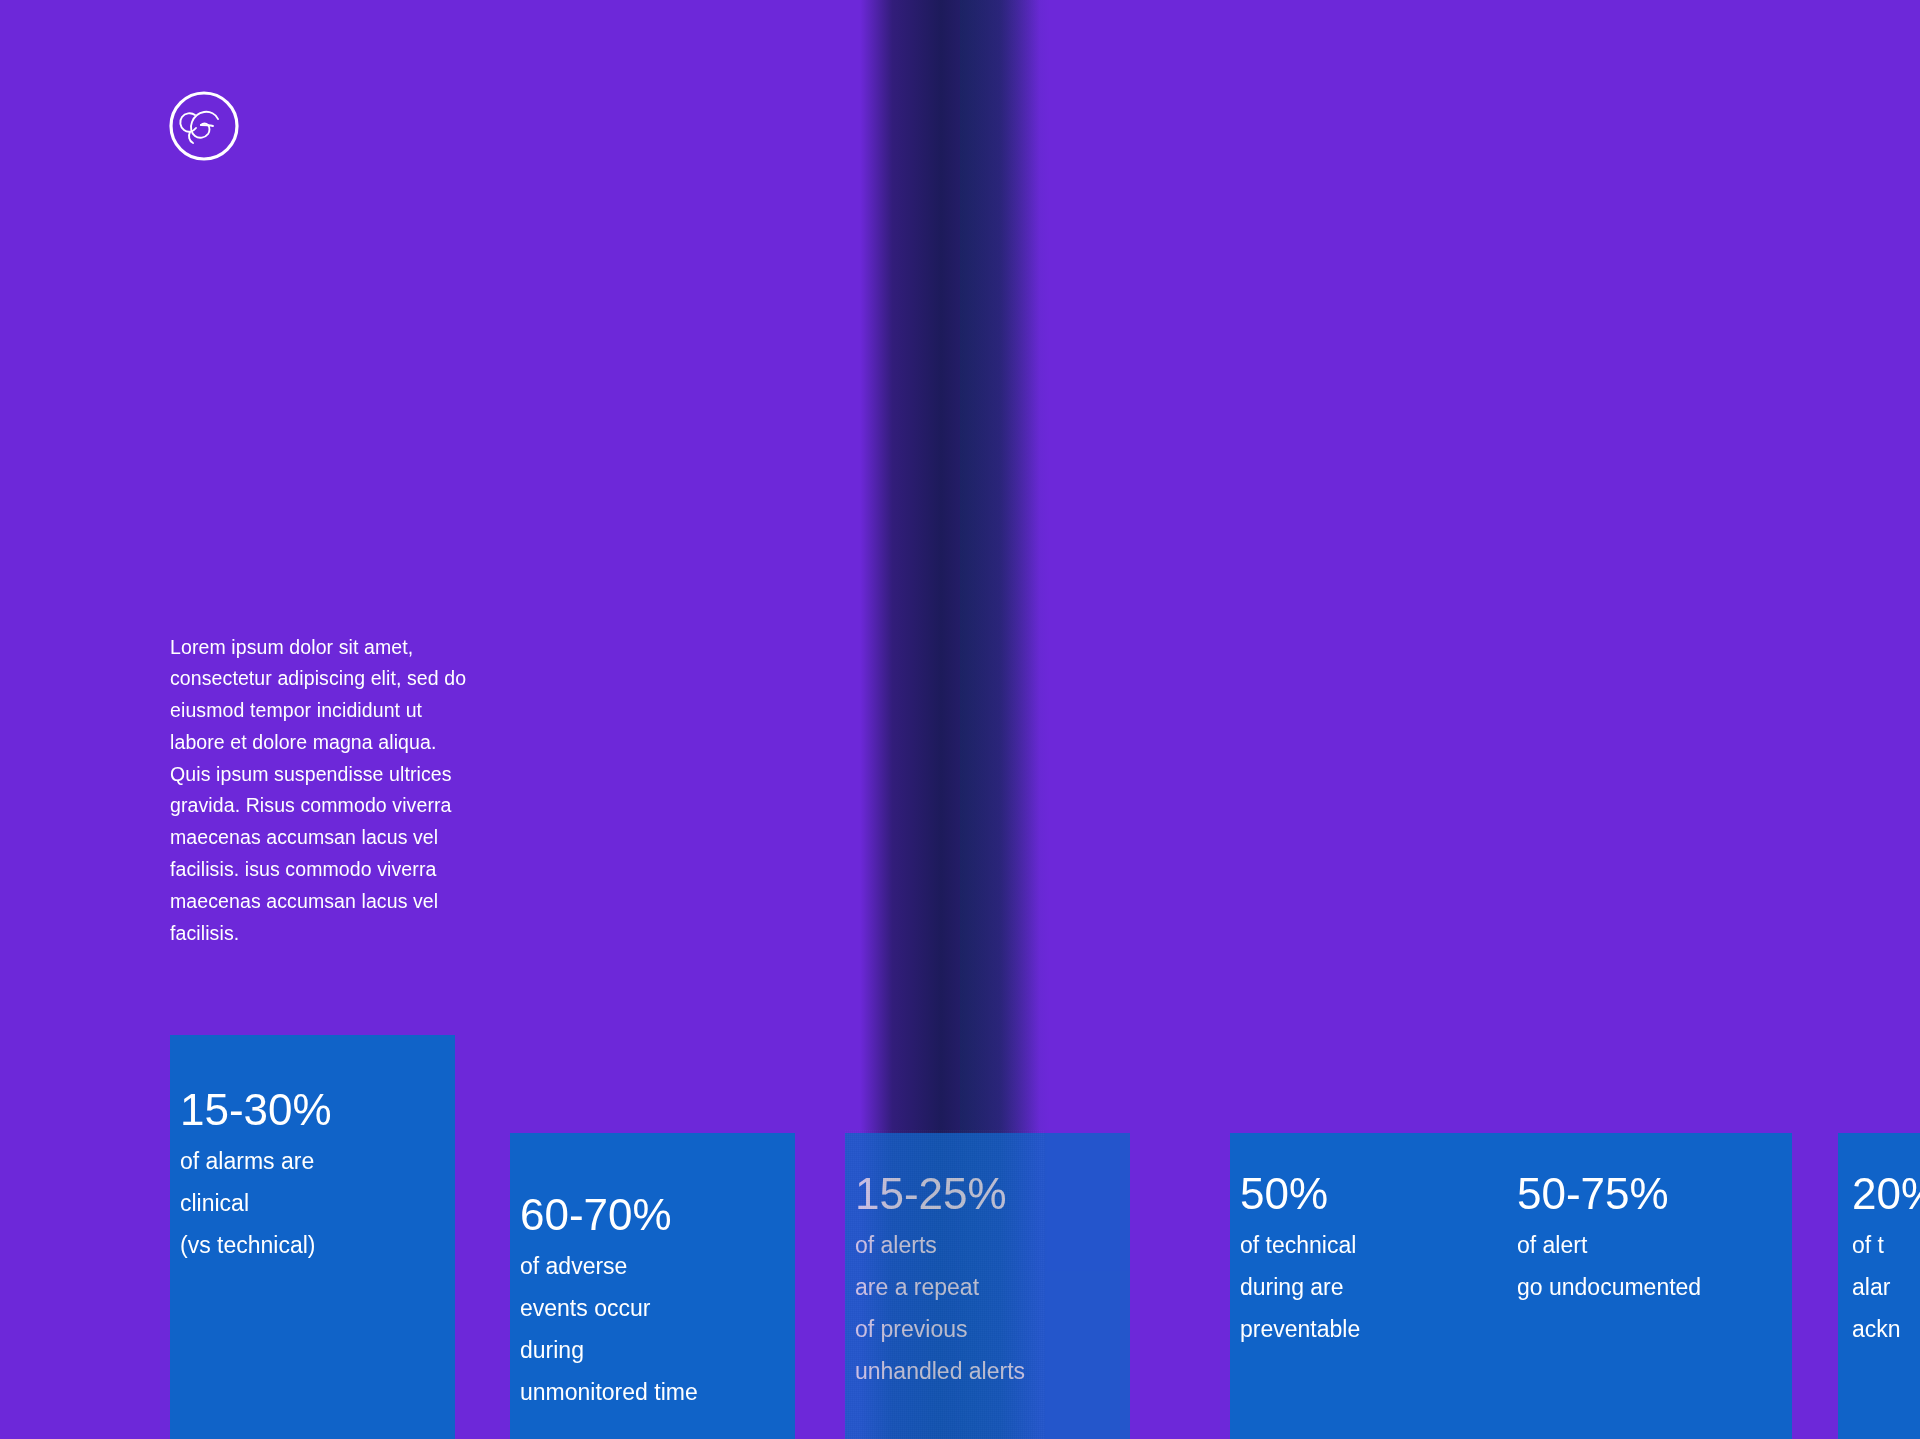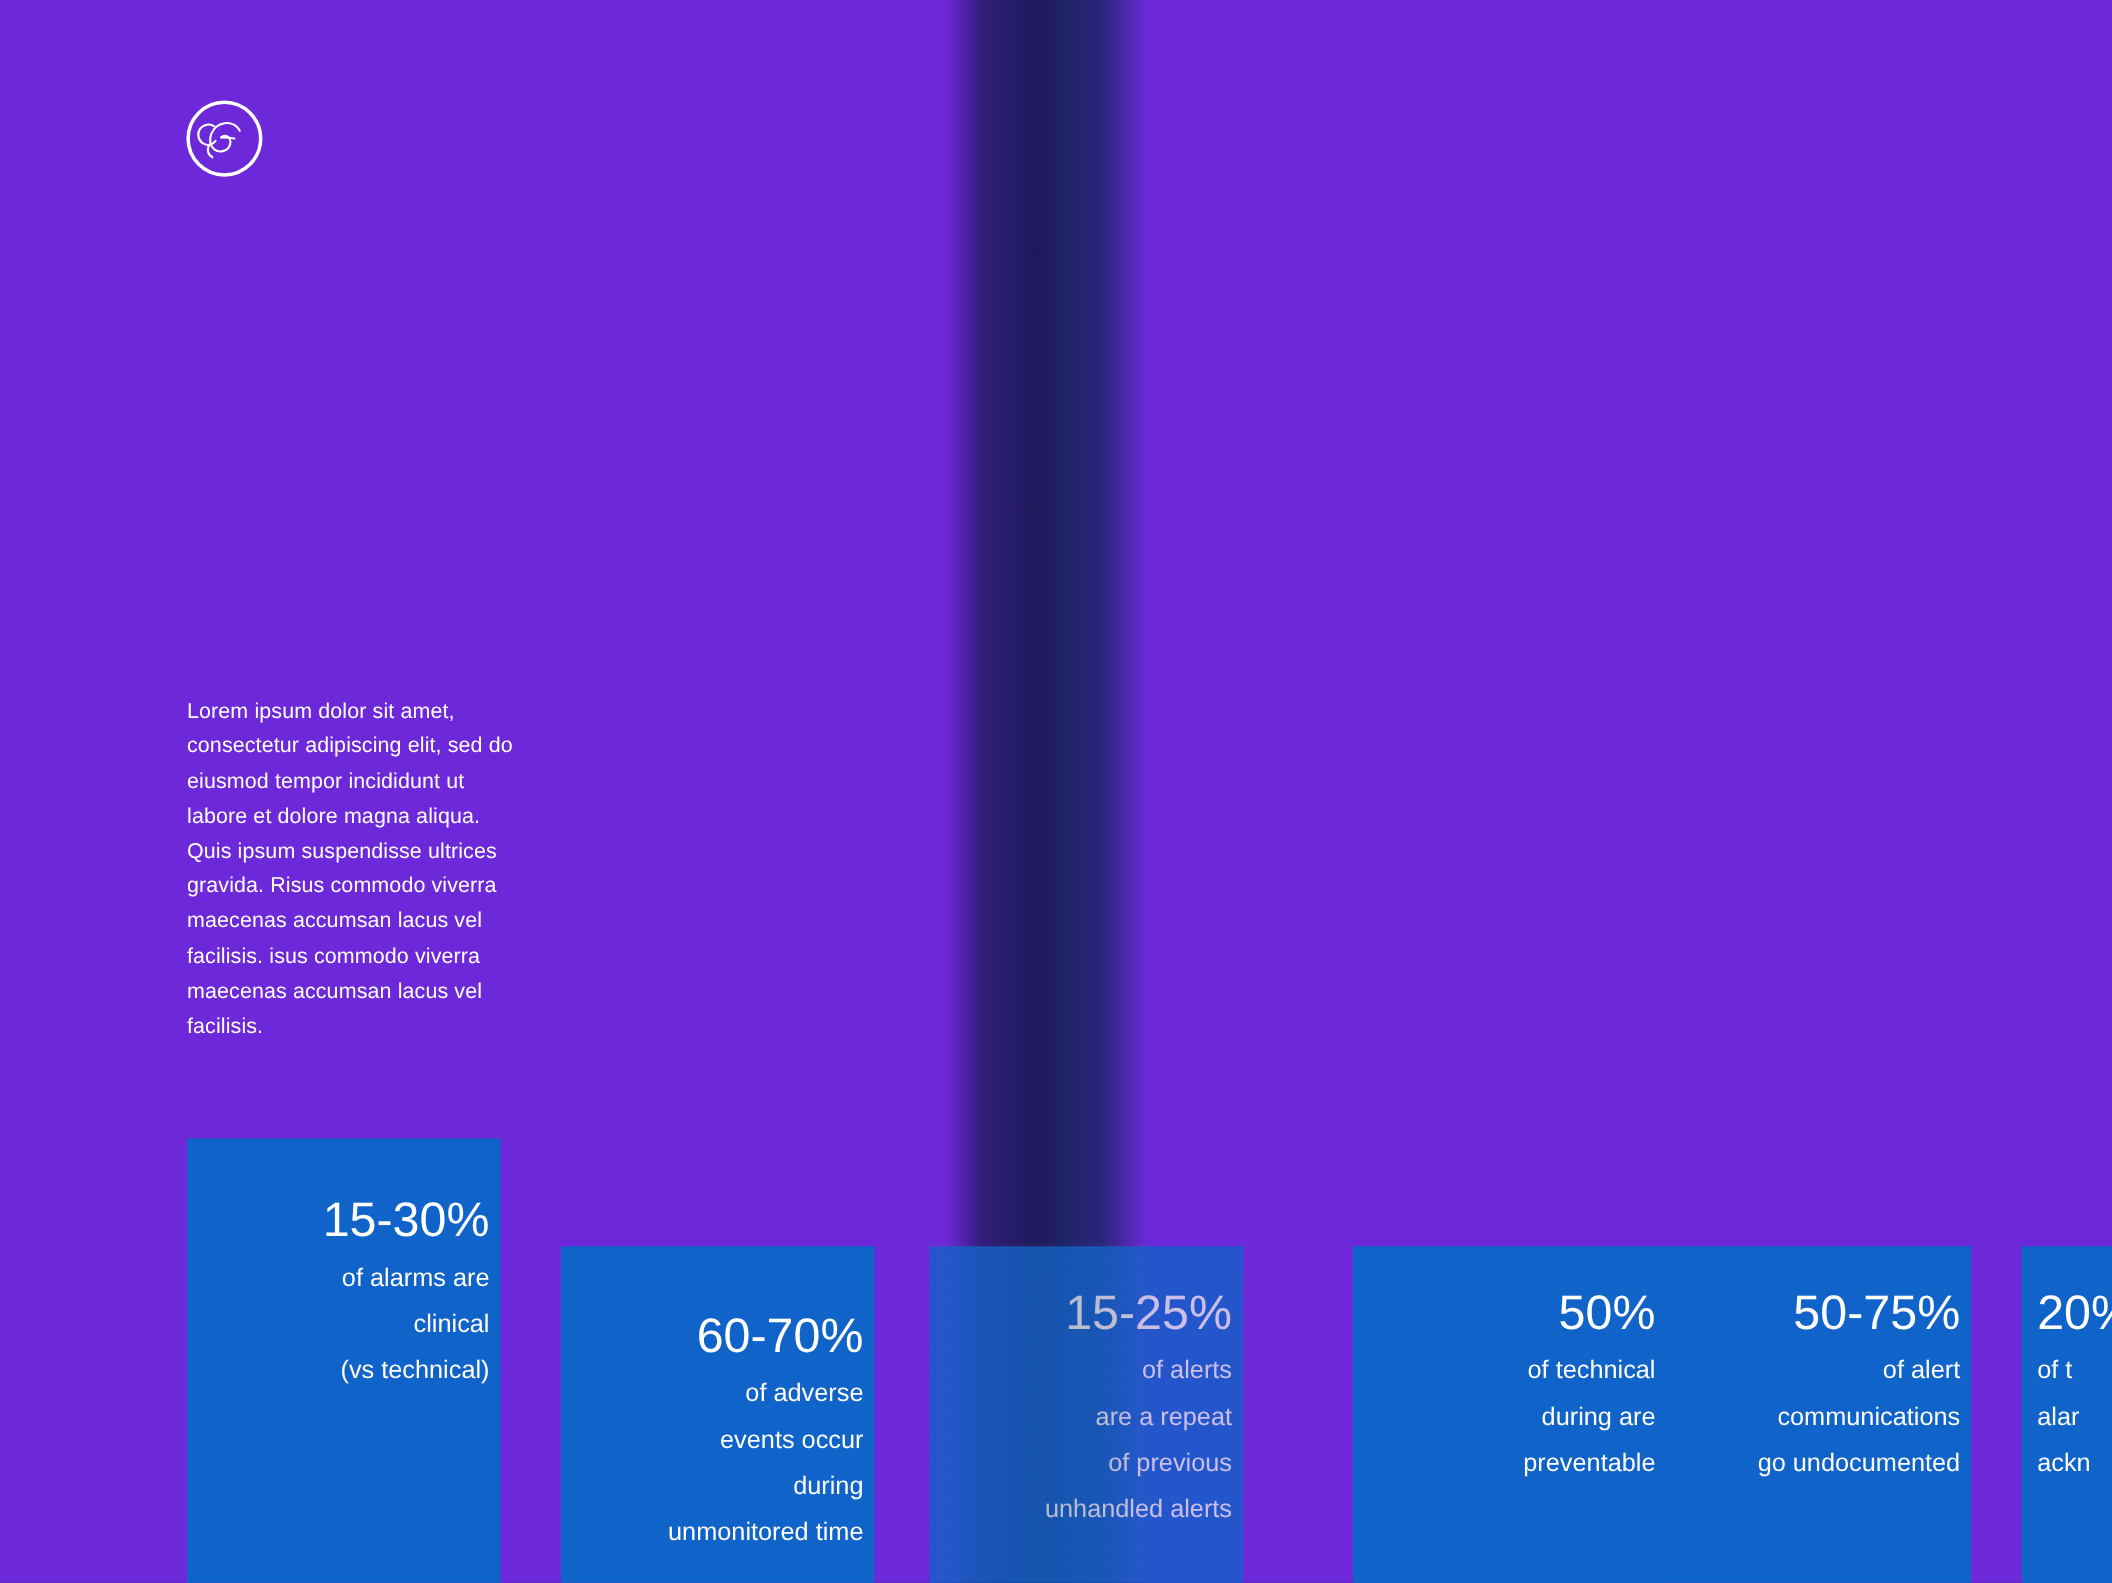--- a/index.html
+++ b/index.html
@@ -69,7 +69,7 @@
     position: absolute;
     background: #1063c8;
     color: #ffffff;
-    text-align: right;
+    text-align: left;
     box-sizing: border-box;
     padding: 0 10px;
   }

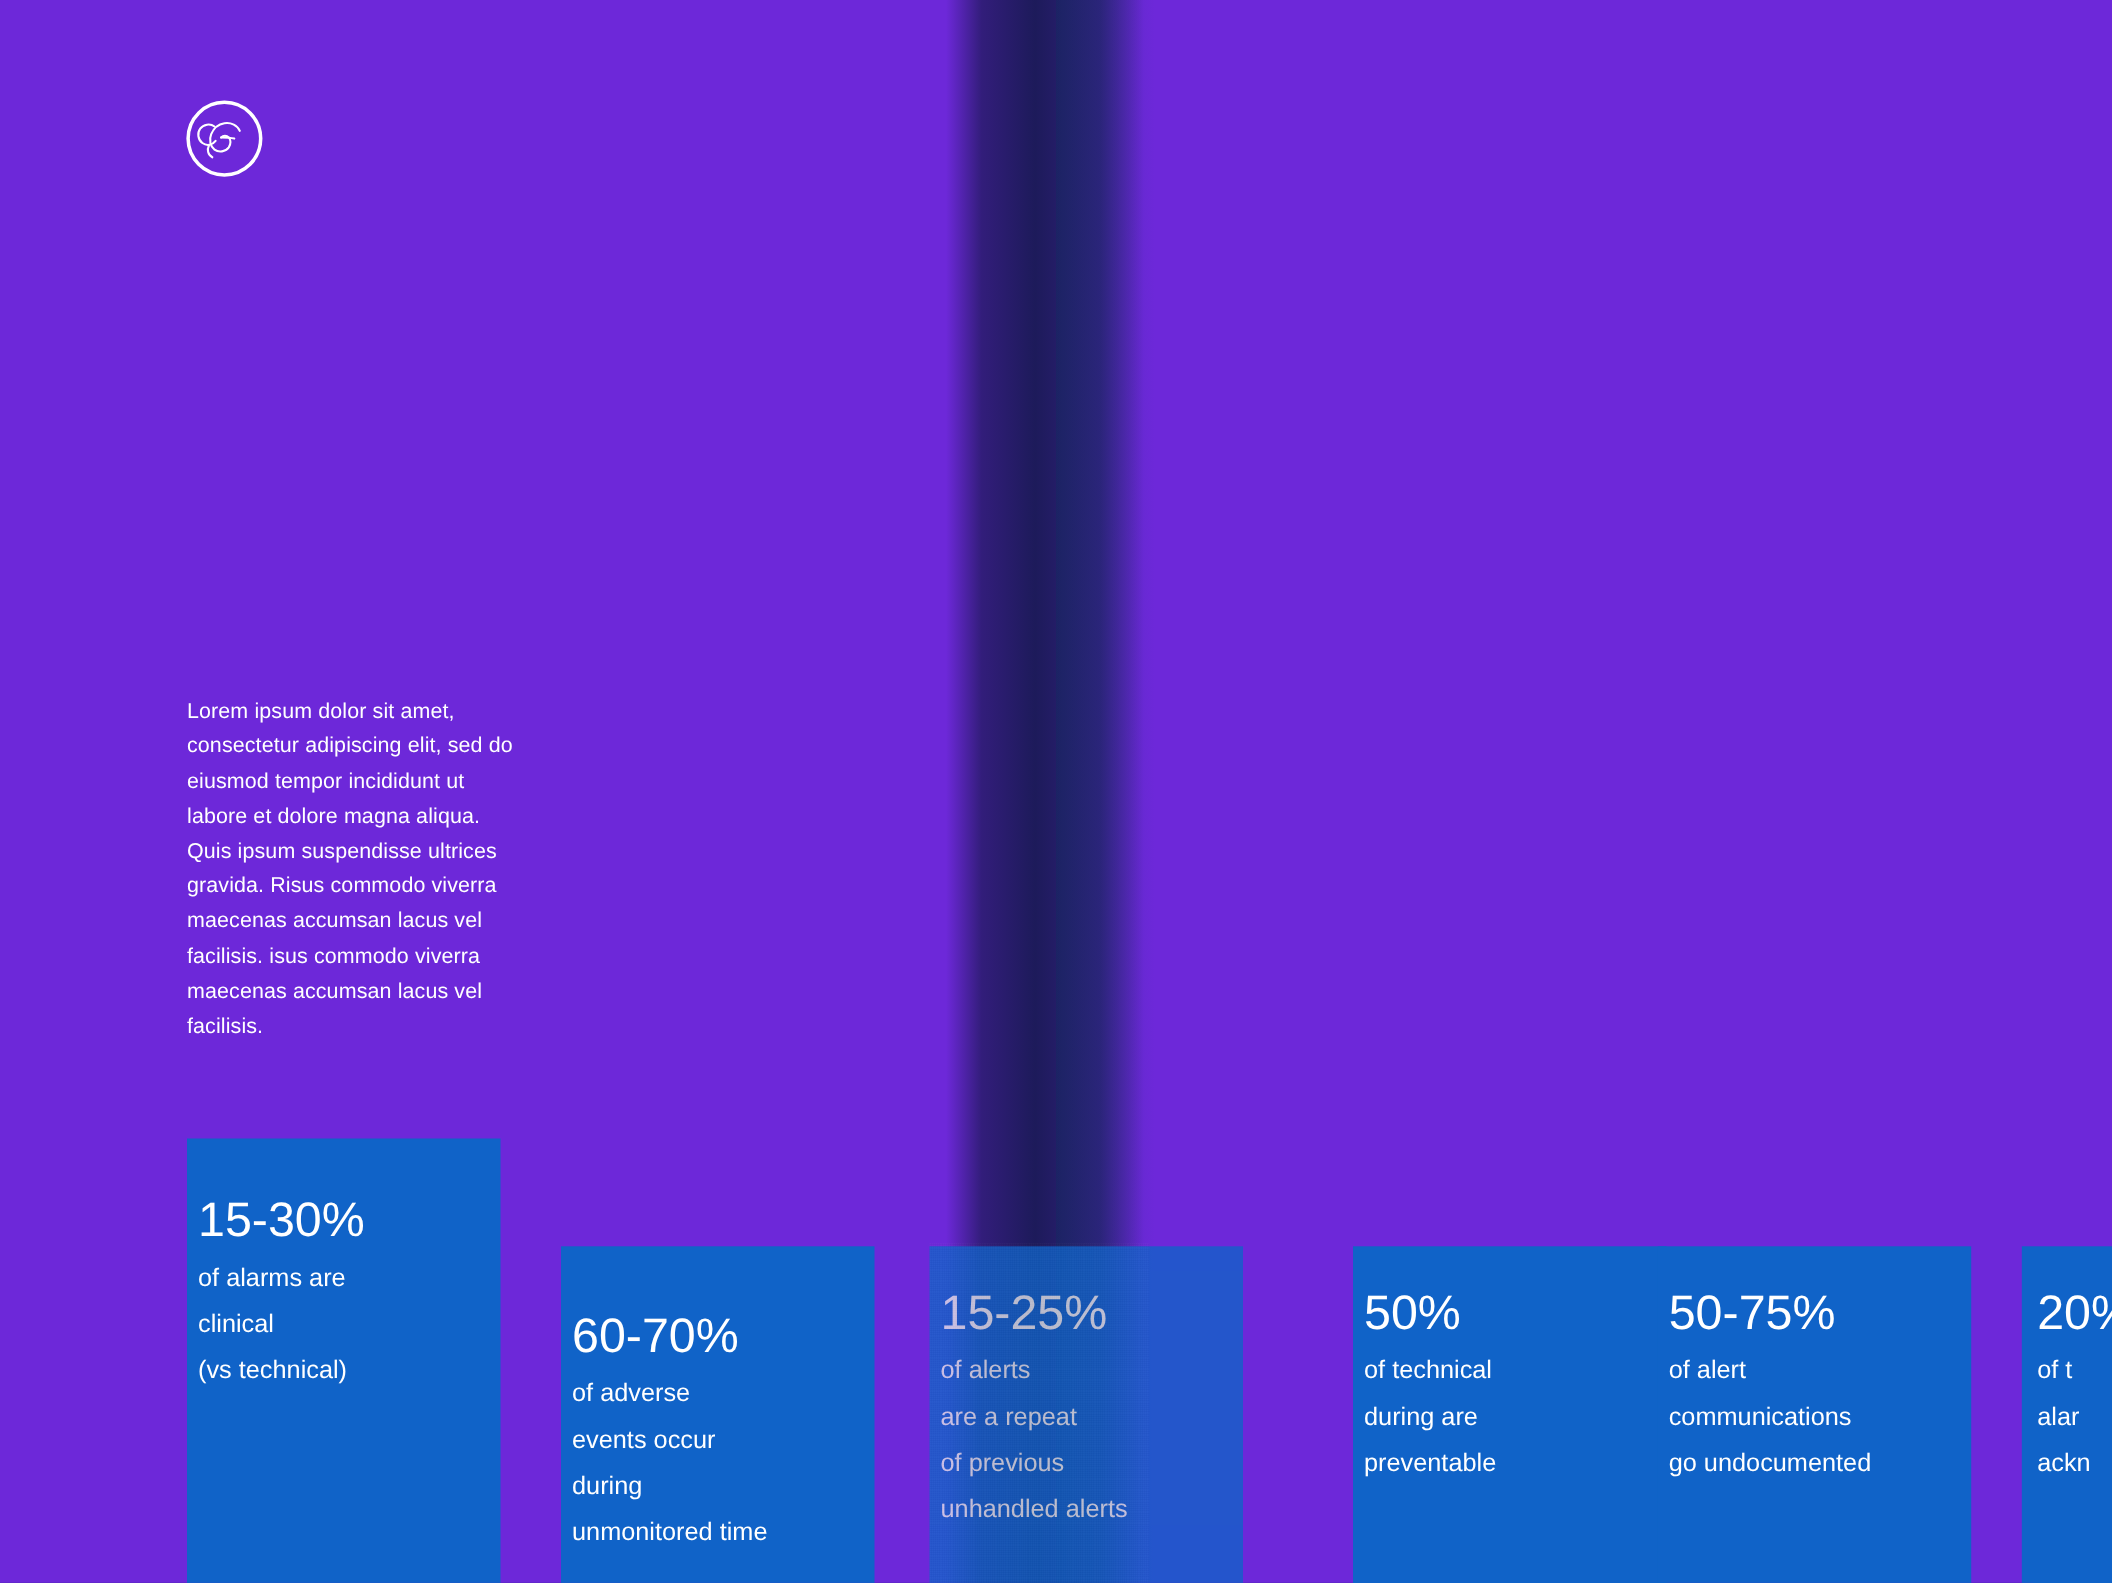--- a/index.html
+++ b/index.html
@@ -158,7 +158,6 @@
   <div class="card" style="left:1507px; top:1133px; width:285px; height:306px; padding-top:38px;">
     <div class="big">50-75%</div>
     <div class="sub">of alert</div>
-    <div class="sub">communications</div>
     <div class="sub">go undocumented</div>
   </div>
 

